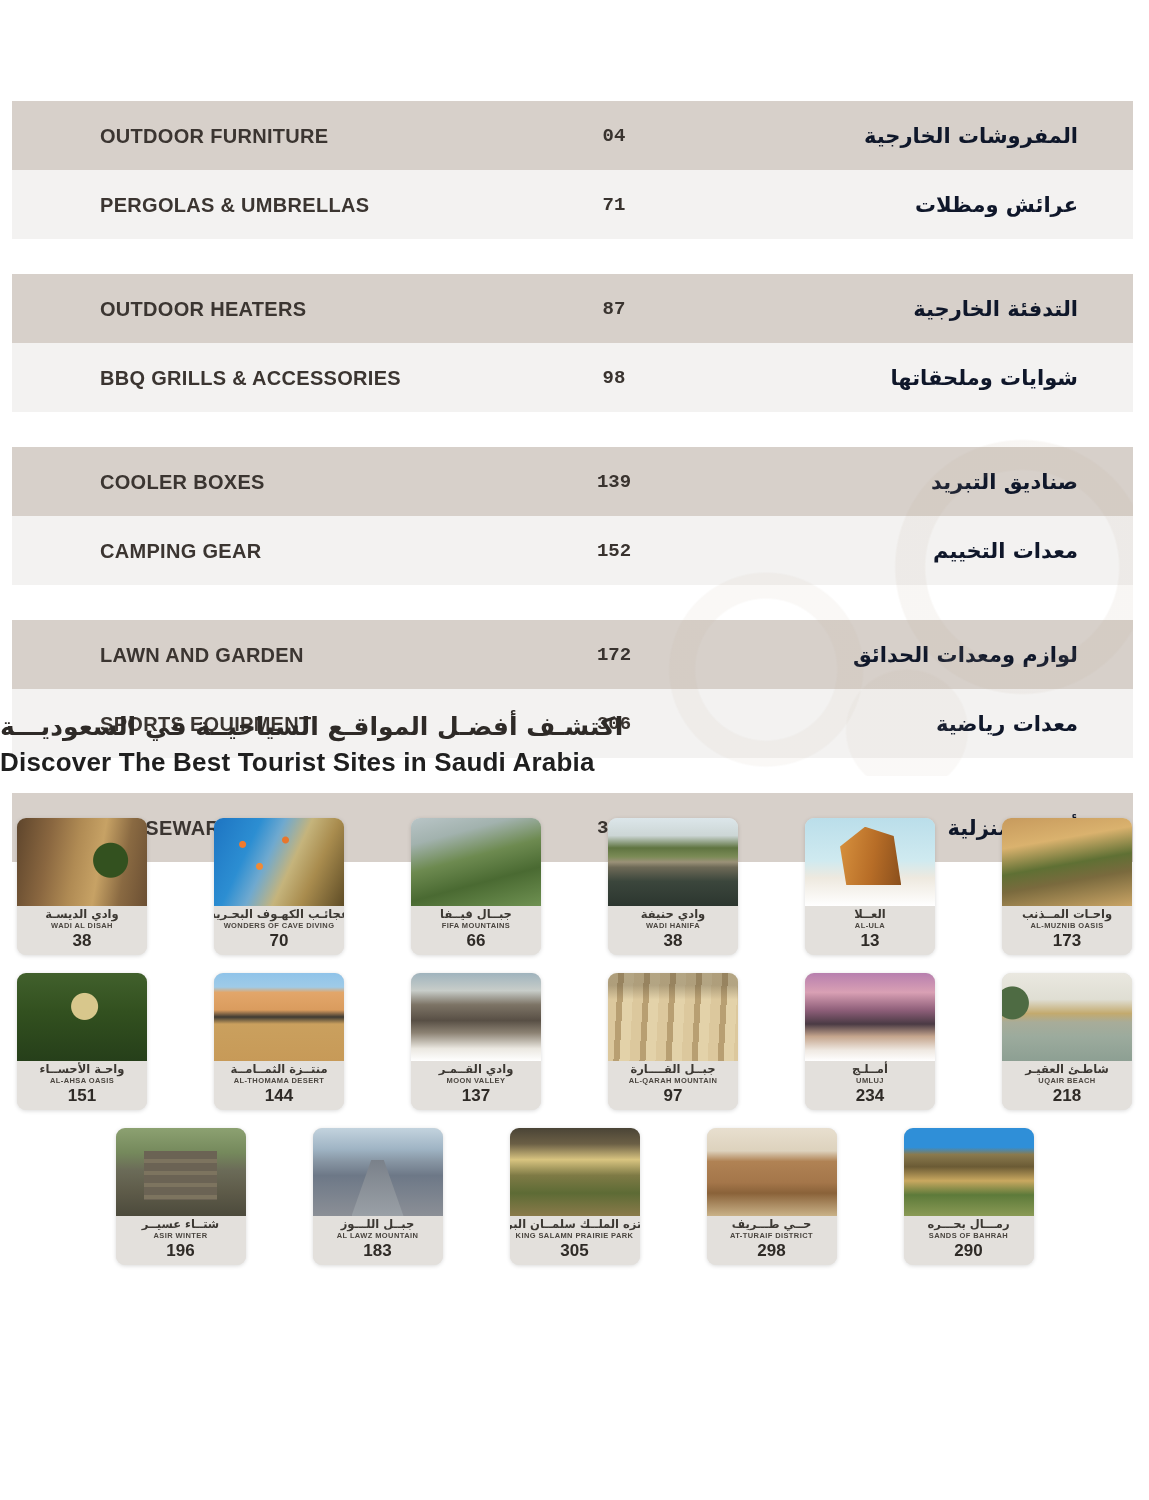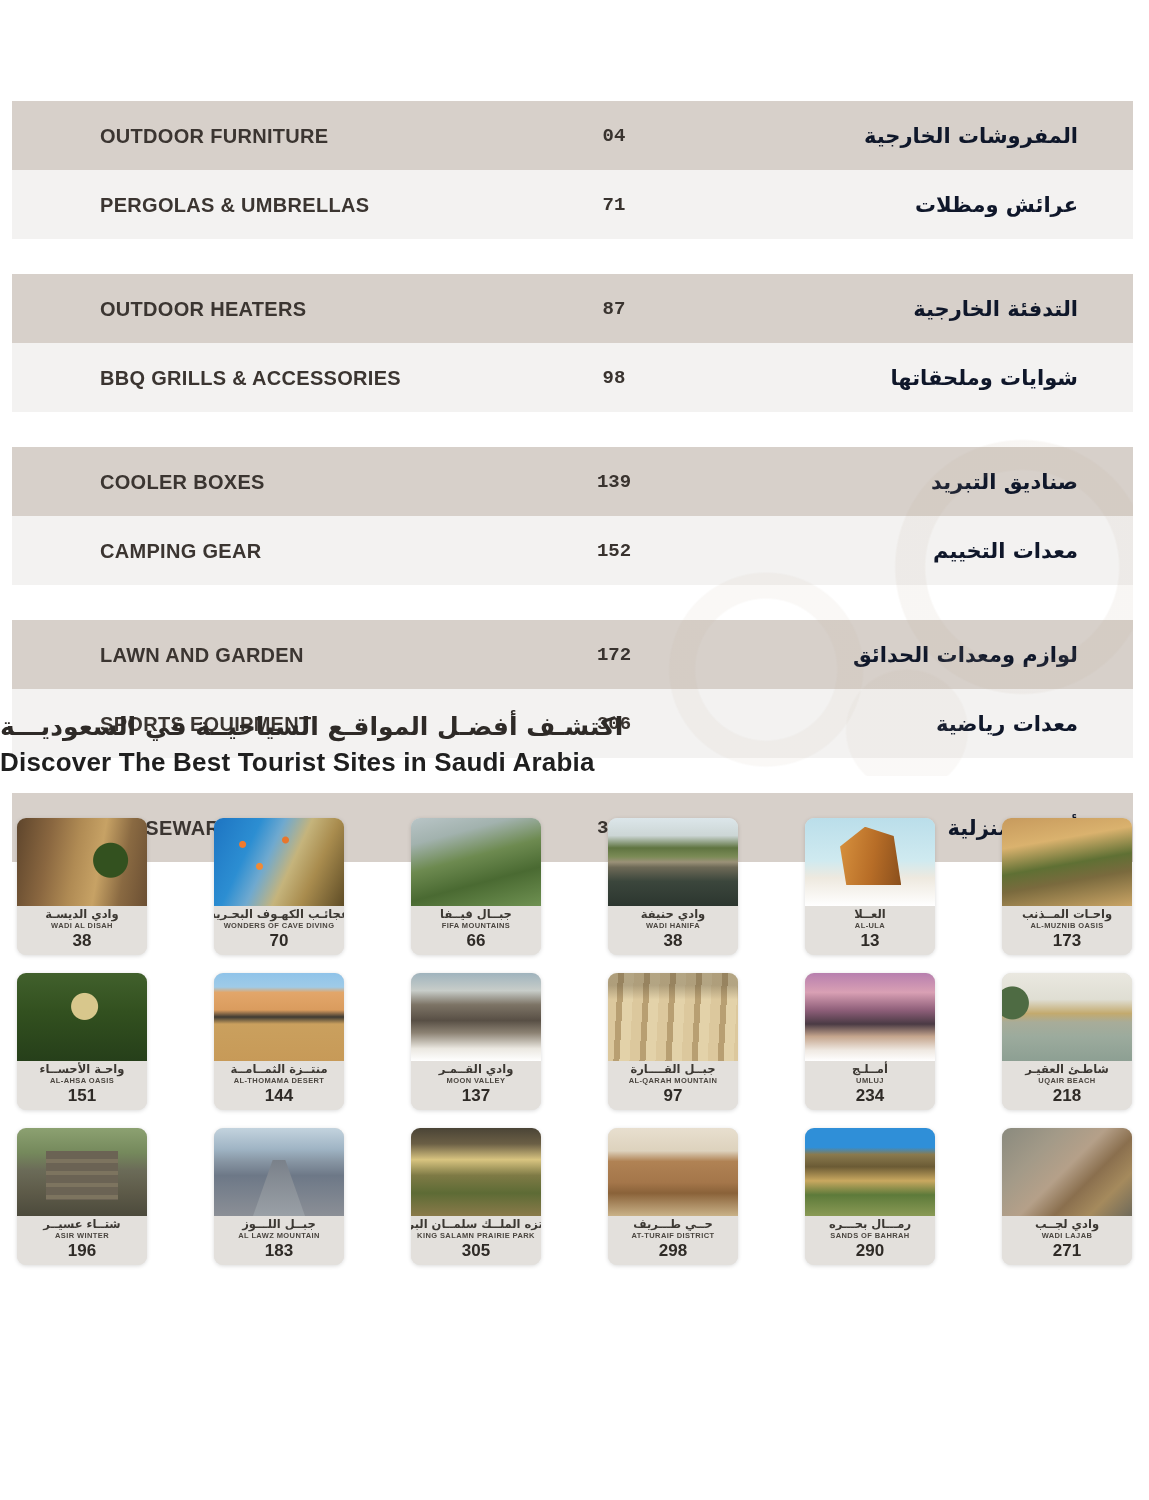--- a/index.html
+++ b/index.html
@@ -284,14 +284,6 @@
         <div class="site-num">290</div>
       </div>
     </div>
-    <div class="card">
-      <div class="img im19"></div>
-      <div class="label">
-        <div class="site-ar ar">وادي لجــب</div>
-        <div class="site-en">WADI LAJAB</div>
-        <div class="site-num">271</div>
-      </div>
-    </div>
   </div>
 
 </body></html>

